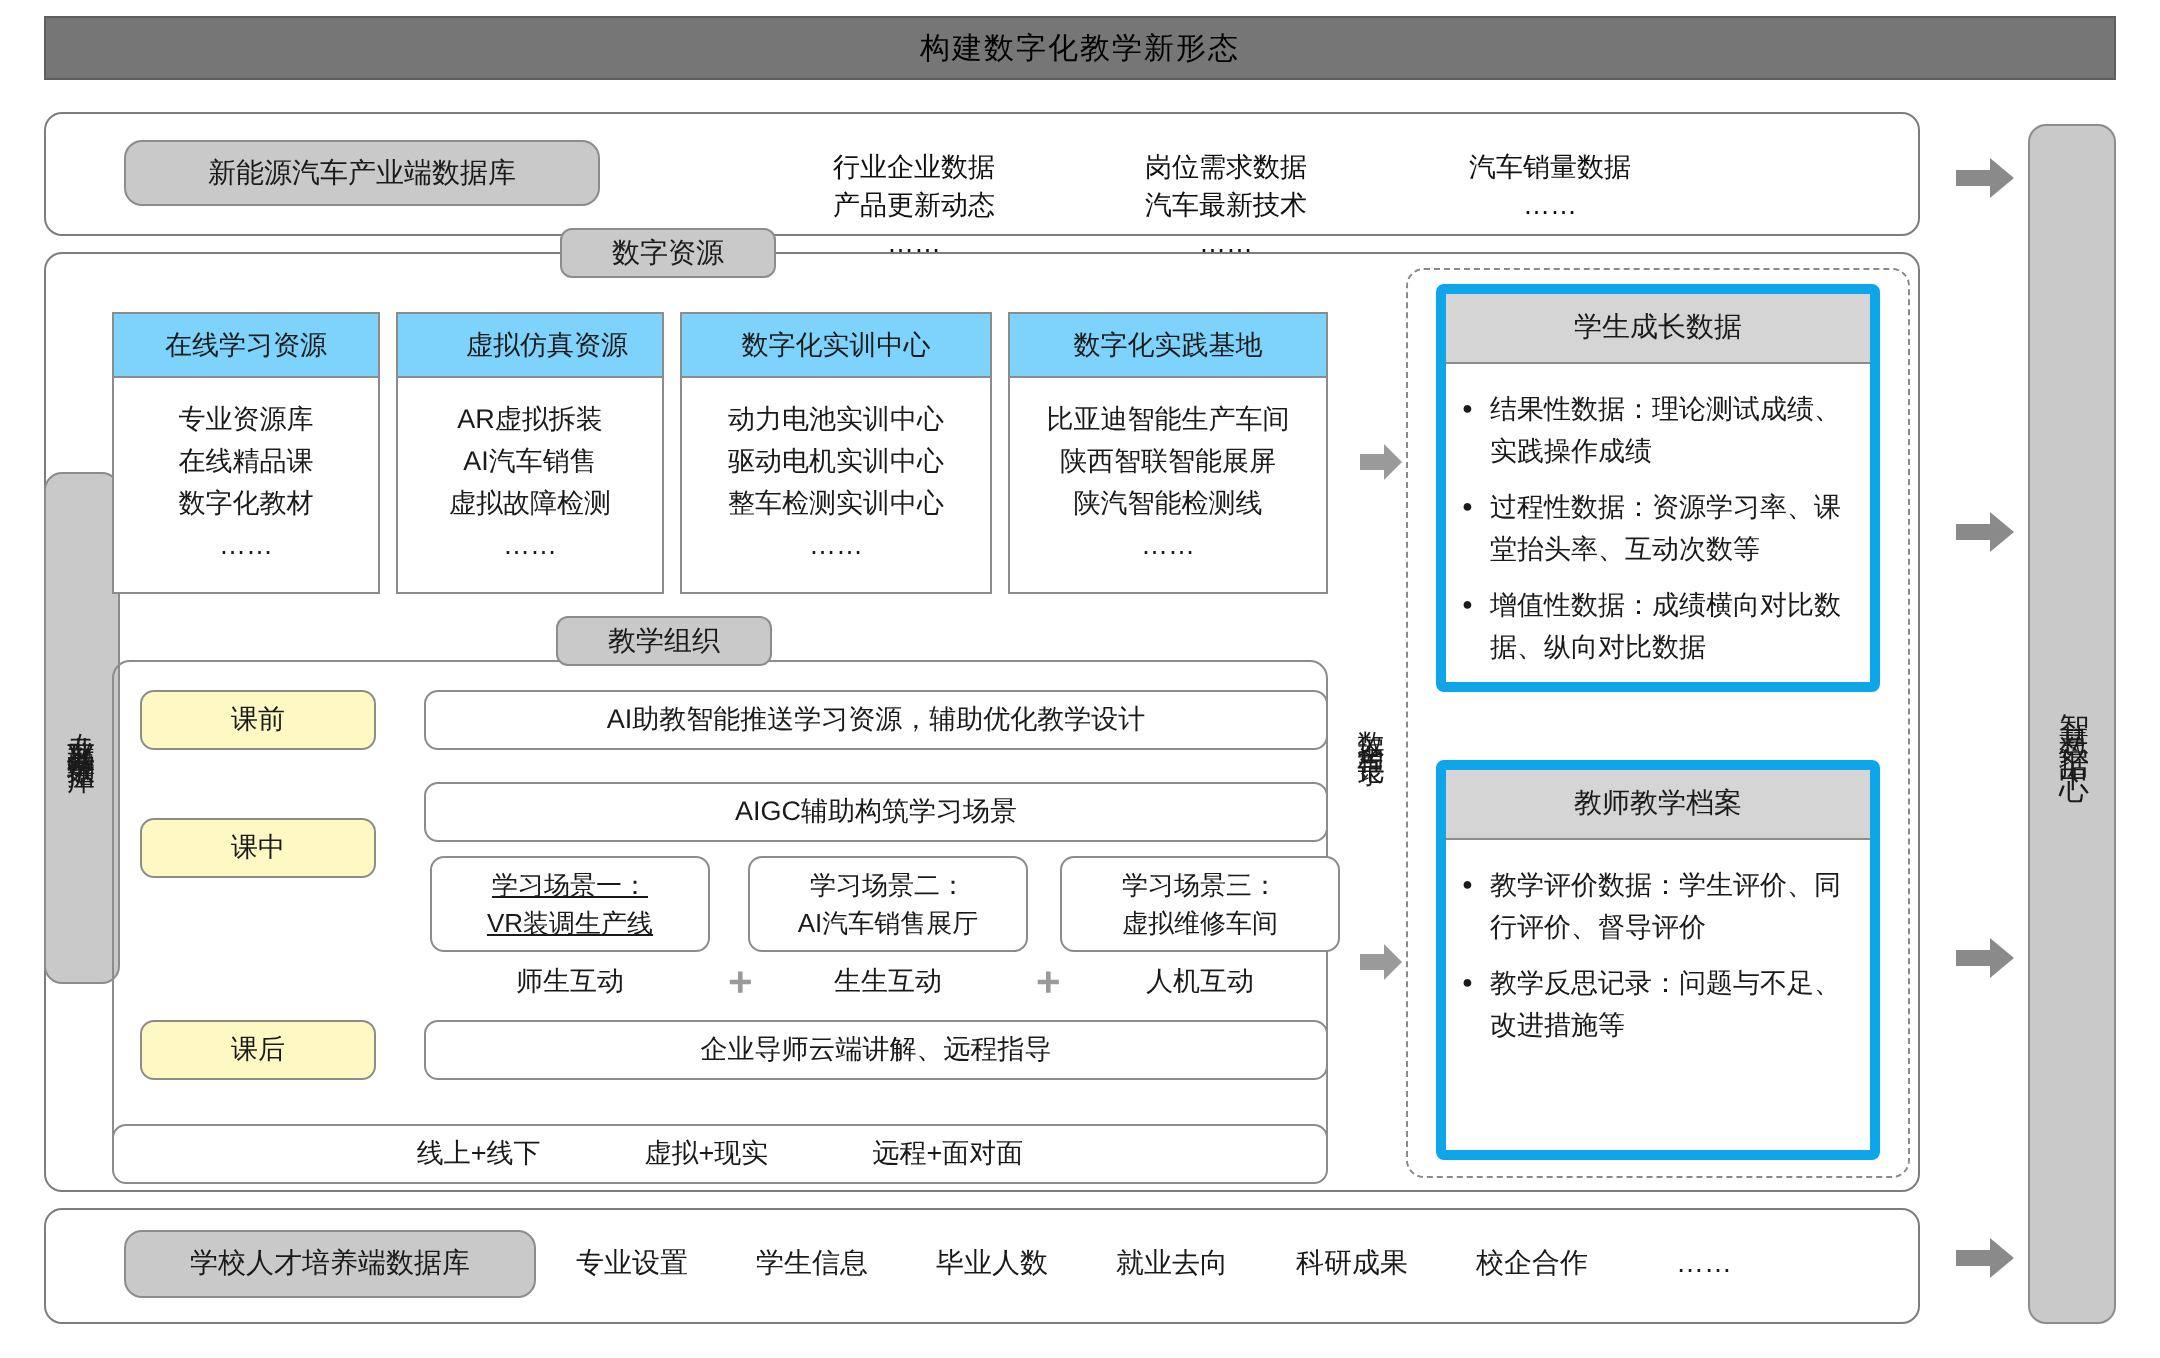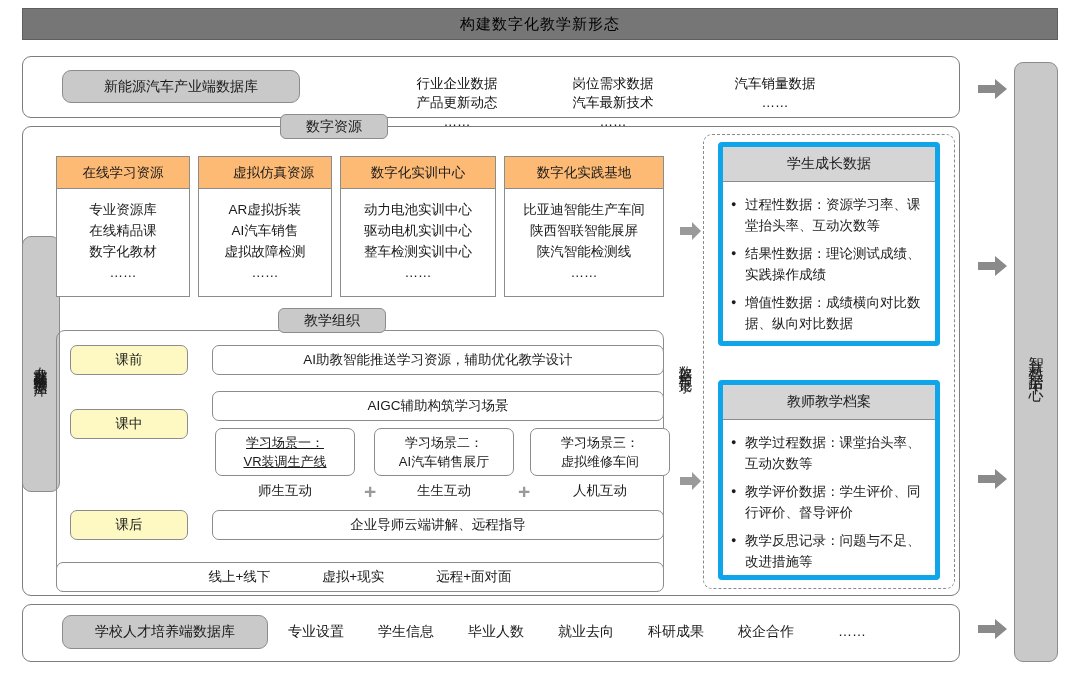--- a/index.html
+++ b/index.html
@@ -162,7 +162,7 @@
   .res-head {
     position: absolute;
     box-sizing: border-box;
-    background: #fdba74;
+    background: #7dd3fc;
     border: 1px solid #8c8c8c;
     display: flex;
     align-items: center;

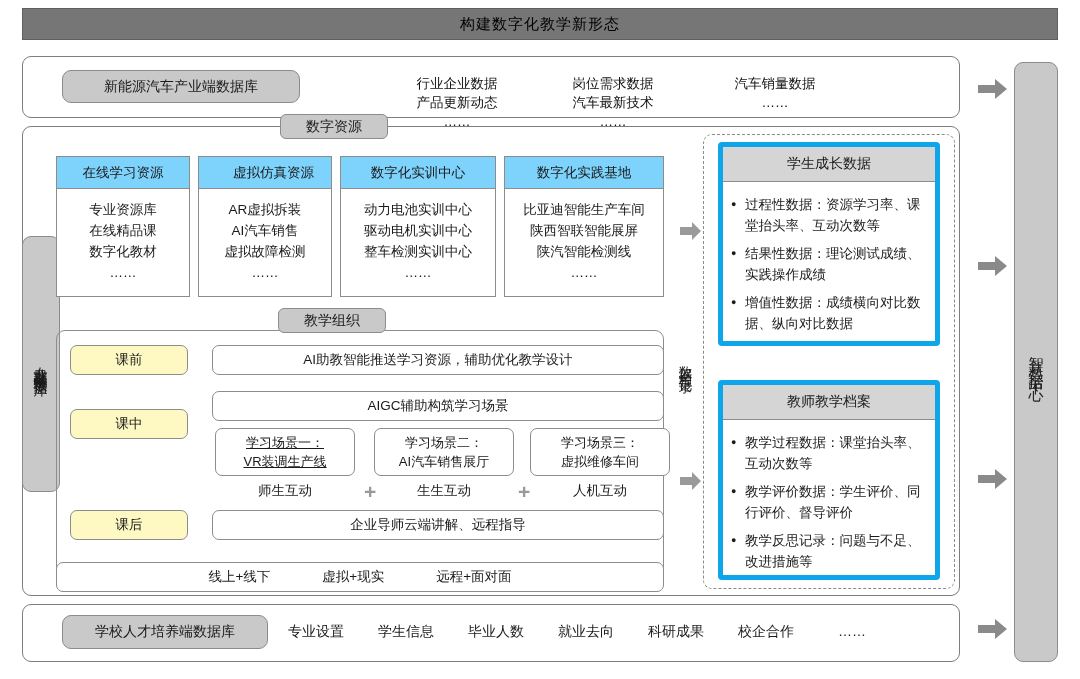--- a/index.html
+++ b/index.html
@@ -445,8 +445,8 @@
   <div class="panel-card" style="left:718px; top:142px; width:222px; height:204px;">
     <div class="panel-head">学生成长数据</div>
     <ul class="panel-list">
+      <li>结果性数据：理论测试成绩、实践操作成绩</li>
       <li>过程性数据：资源学习率、课堂抬头率、互动次数等</li>
-      <li>结果性数据：理论测试成绩、实践操作成绩</li>
       <li>增值性数据：成绩横向对比数据、纵向对比数据</li>
     </ul>
   </div>

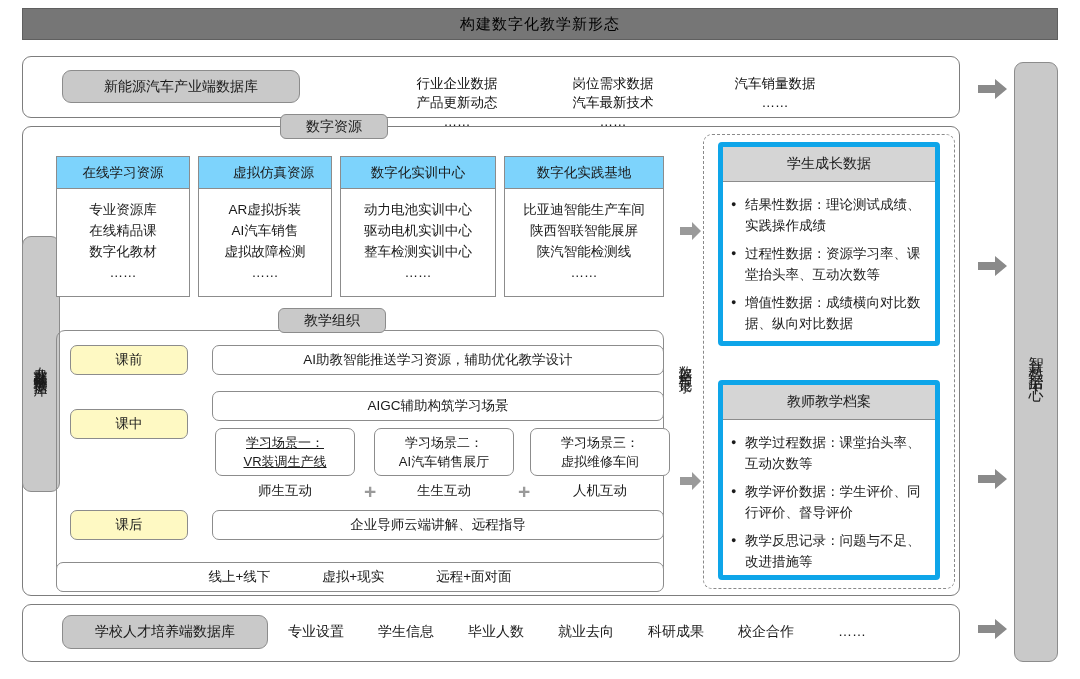--- a/index.html
+++ b/index.html
@@ -454,7 +454,6 @@
   <div class="panel-card" style="left:718px; top:380px; width:222px; height:200px;">
     <div class="panel-head">教师教学档案</div>
     <ul class="panel-list">
-      <li>教学过程数据：课堂抬头率、互动次数等</li>
       <li>教学评价数据：学生评价、同行评价、督导评价</li>
       <li>教学反思记录：问题与不足、改进措施等</li>
     </ul>

